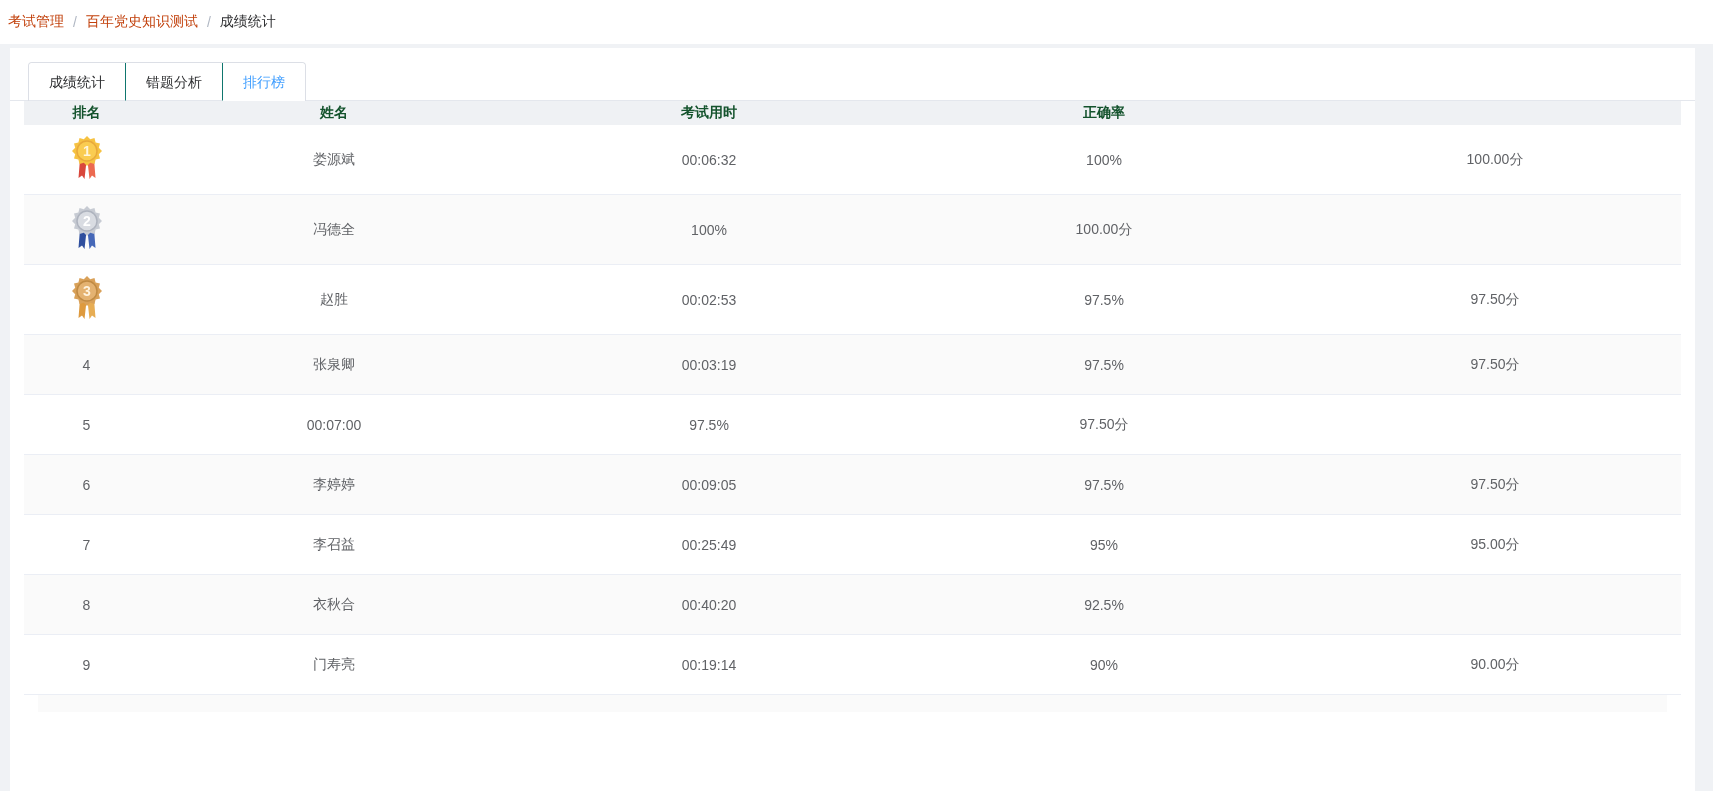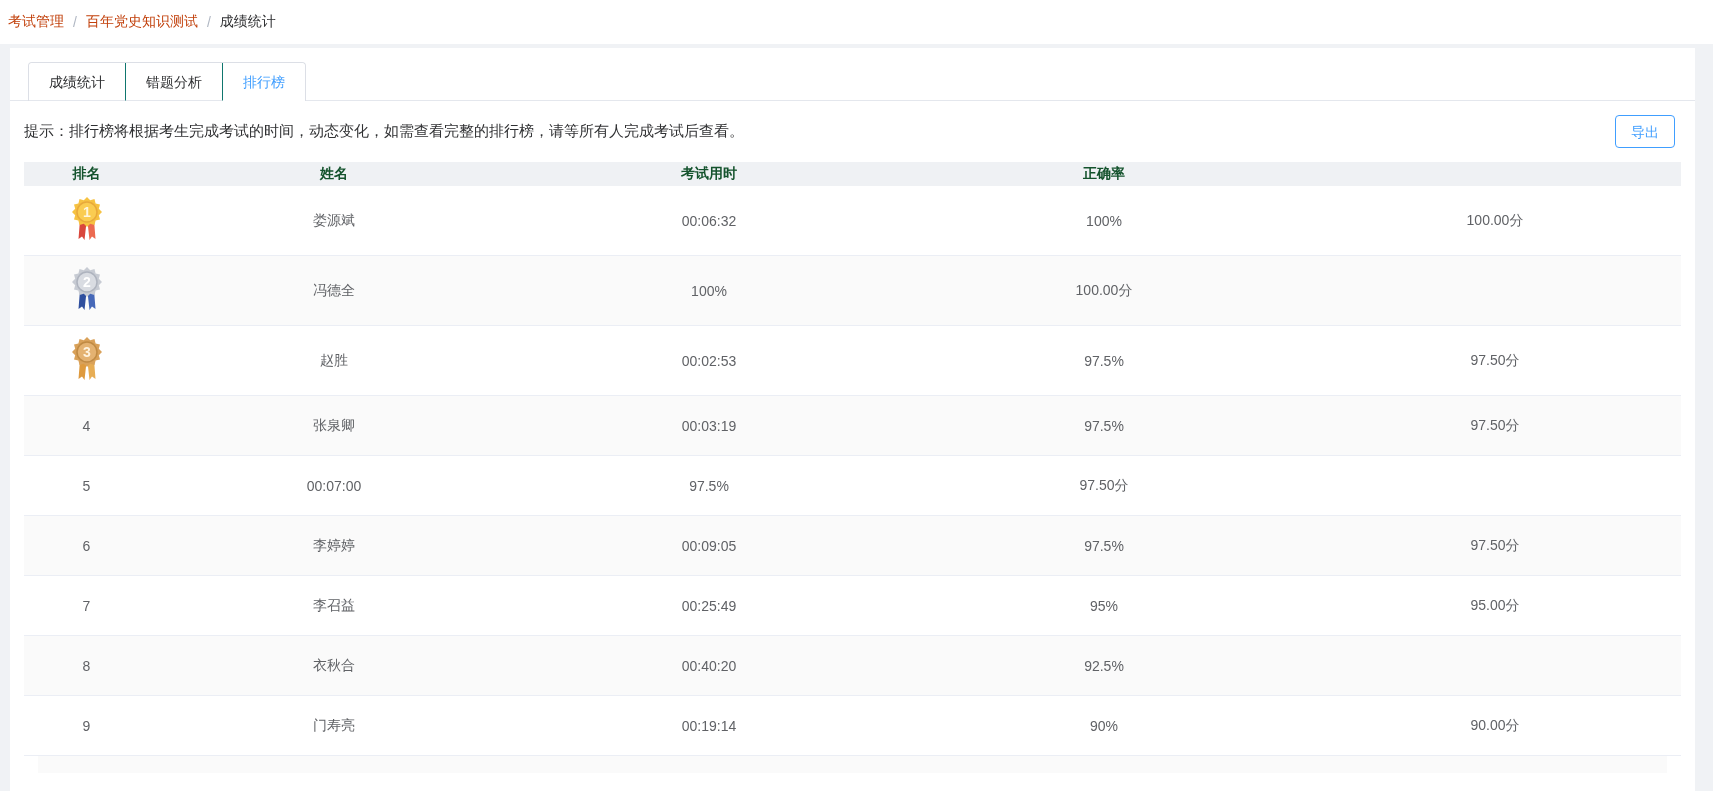--- a/index.html
+++ b/index.html
@@ -87,10 +87,6 @@
 </div>
   </nav>
 
-  <div class="tip-row">
-    <div class="tip-text">提示：排行榜将根据考生完成考试的时间，动态变化，如需查看完整的排行榜，请等所有人完成考试后查看。</div>
-    <button class="export-btn">导出</button>
-  </div>
 
   <section class="rank-table">
     <div class="t-row t-head">

